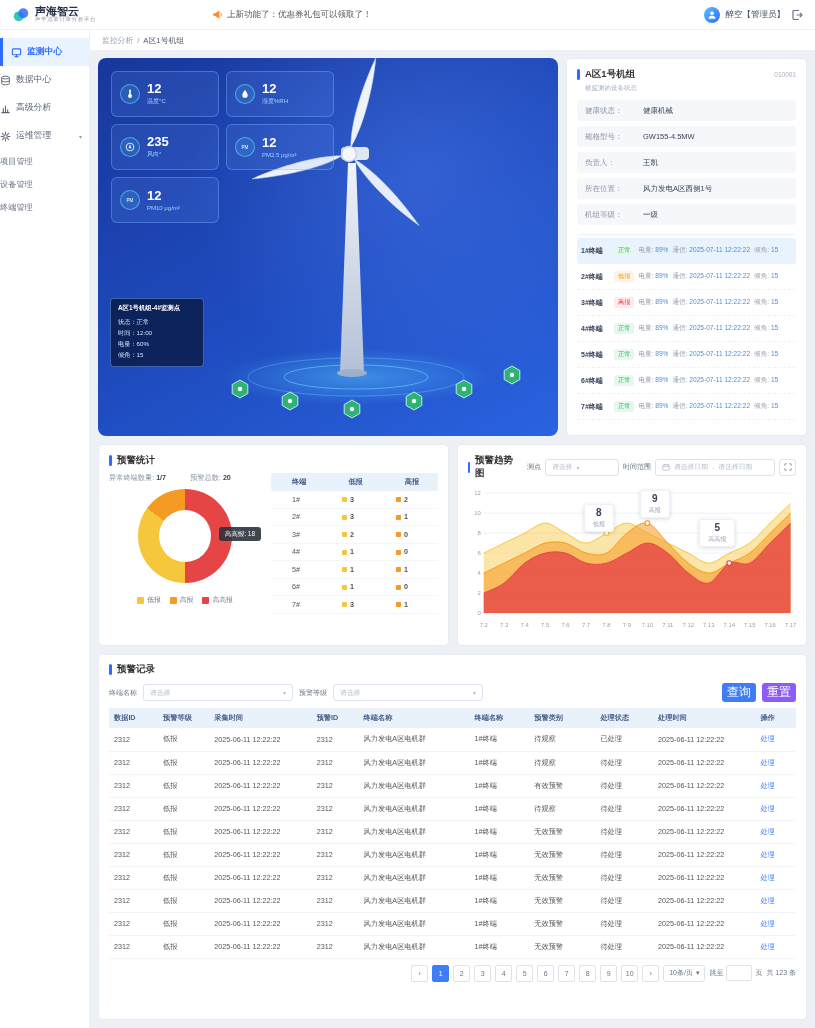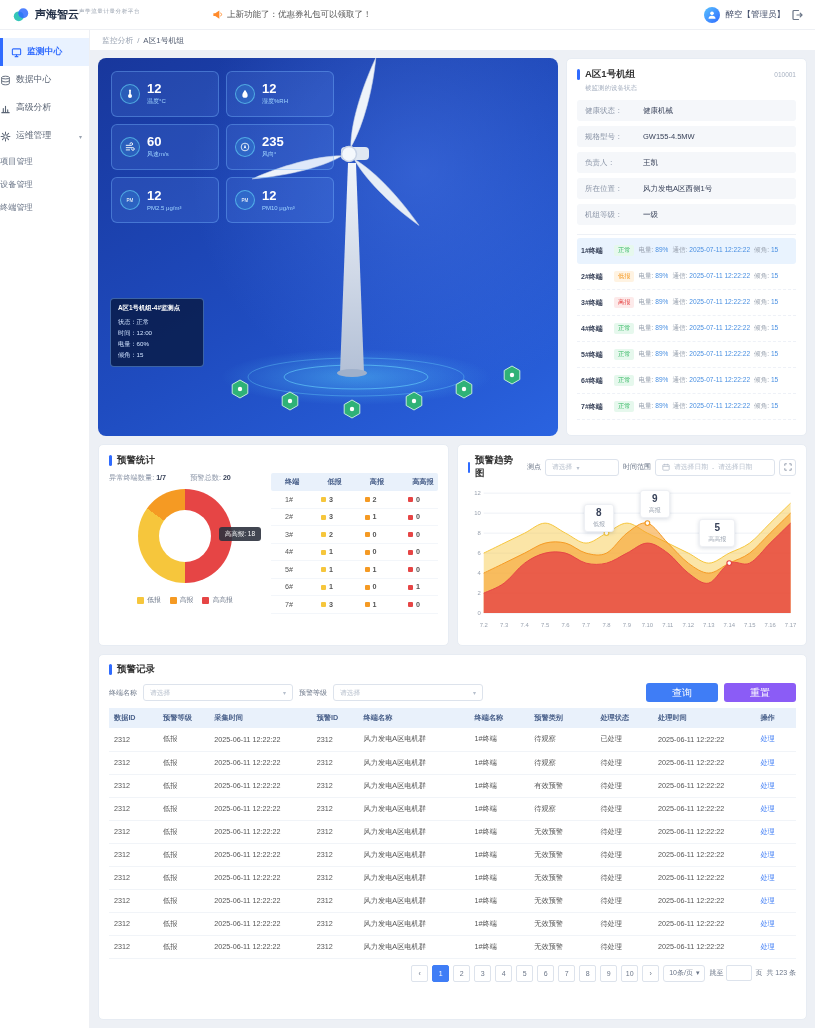--- a/index.html
+++ b/index.html
@@ -11,7 +11,7 @@
 
 .topbar{height:30px;background:#fff;display:flex;align-items:center;padding:0 12px;border-bottom:1px solid #eef0f4;position:relative;z-index:5}
 .logo{display:flex;align-items:center;gap:5px;width:160px;flex:none}
-.logo-text{display:flex;line-height:1.05}
+.logo-text{display:flex;flex-direction:column;line-height:1.05}
 .logo-title{font-size:11px;font-weight:bold;color:#233047}
 .logo-sub{font-size:5.5px;color:#9aa3b0;letter-spacing:.6px}
 .announce{display:flex;align-items:center;gap:4px;font-size:8.5px;color:#555;flex:1;margin-left:40px}

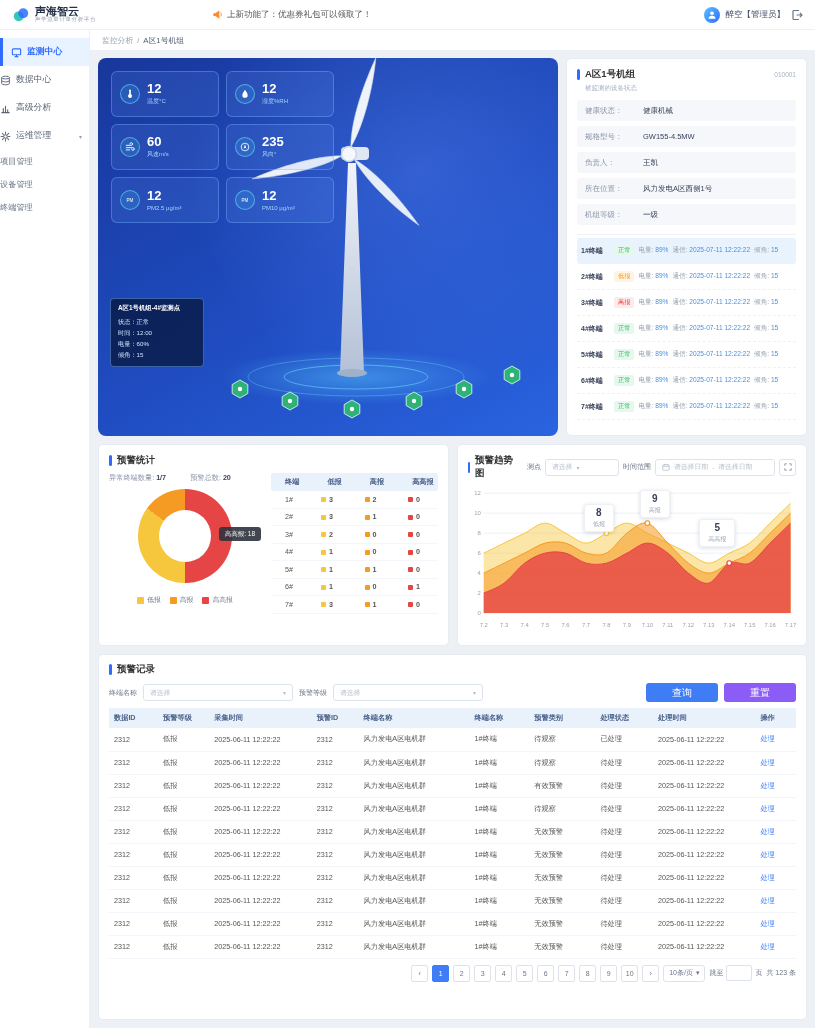--- a/index.html
+++ b/index.html
@@ -294,19 +294,6 @@
                 <span class="tile-body">
                   <b class="tile-value">12</b>
                   <i class="tile-label">湿度%RH</i>
-                </span>
-              </div>
-              <div class="tile">
-                <span class="tile-icon">
-                  <svg viewBox="0 0 12 12" width="10" height="10" fill="none" stroke="#fff" stroke-width="1.1" stroke-linecap="round">
-                    <path d="M1.5 4 h6 a1.6 1.6 0 1 0 -1.6 -1.6"></path>
-                    <path d="M1.5 6.8 h8 a1.6 1.6 0 1 1 -1.6 1.6"></path>
-                    <path d="M1.5 9.5 h4"></path>
-                  </svg>
-                </span>
-                <span class="tile-body">
-                  <b class="tile-value">60</b>
-                  <i class="tile-label">风速m/s</i>
                 </span>
               </div>
               <div class="tile">

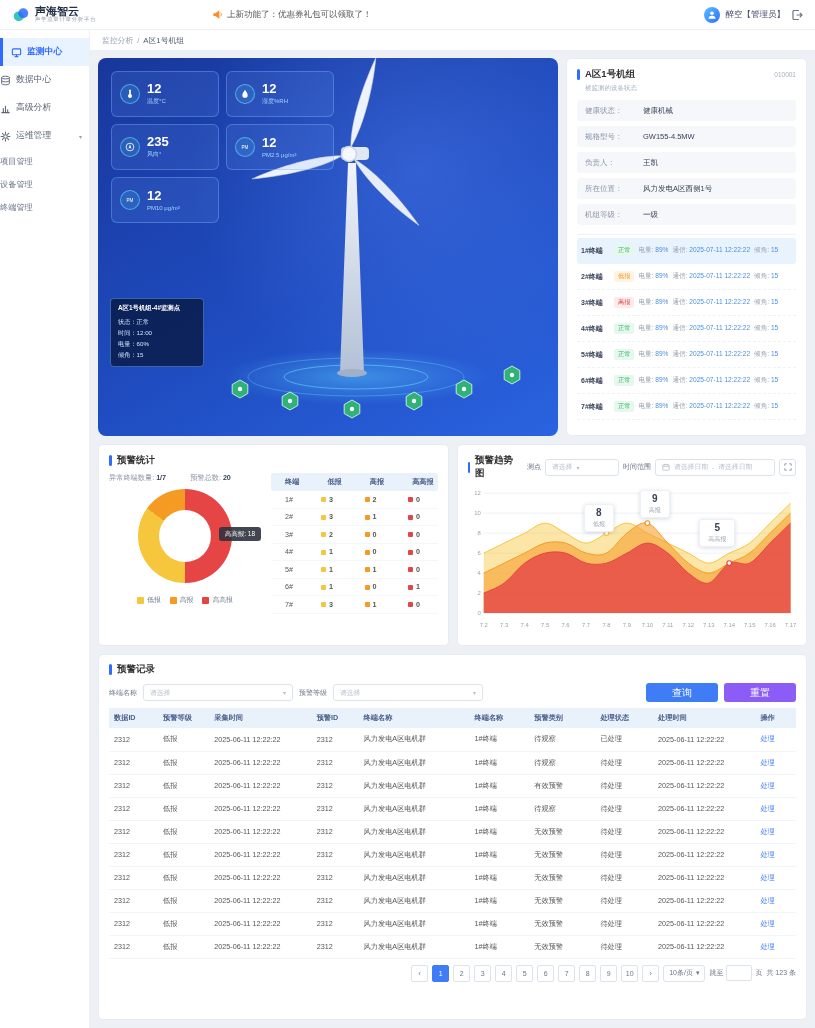--- a/index.html
+++ b/index.html
@@ -85,7 +85,7 @@
 .lg i{width:7px;height:7px;border-radius:1px;display:inline-block}
 .stable{flex:1;font-size:7.2px;min-width:0}
 .shead{display:flex;background:#e9f1fb;height:18px;align-items:center;border-radius:2px;color:#49608a;font-weight:bold}
-.shead span,.srow span{flex:1;padding:0 14px;white-space:nowrap}
+.shead span,.srow span{flex:1;padding:0 21px;white-space:nowrap}
 .shead .sname,.srow .sname{flex:0 0 30px}
 .srow{display:flex;height:17.5px;align-items:center;border-bottom:1px solid #f3f6fa;color:#555}
 .sq{width:5px;height:5px;display:inline-block;margin-right:3px;border-radius:1px;vertical-align:middle}

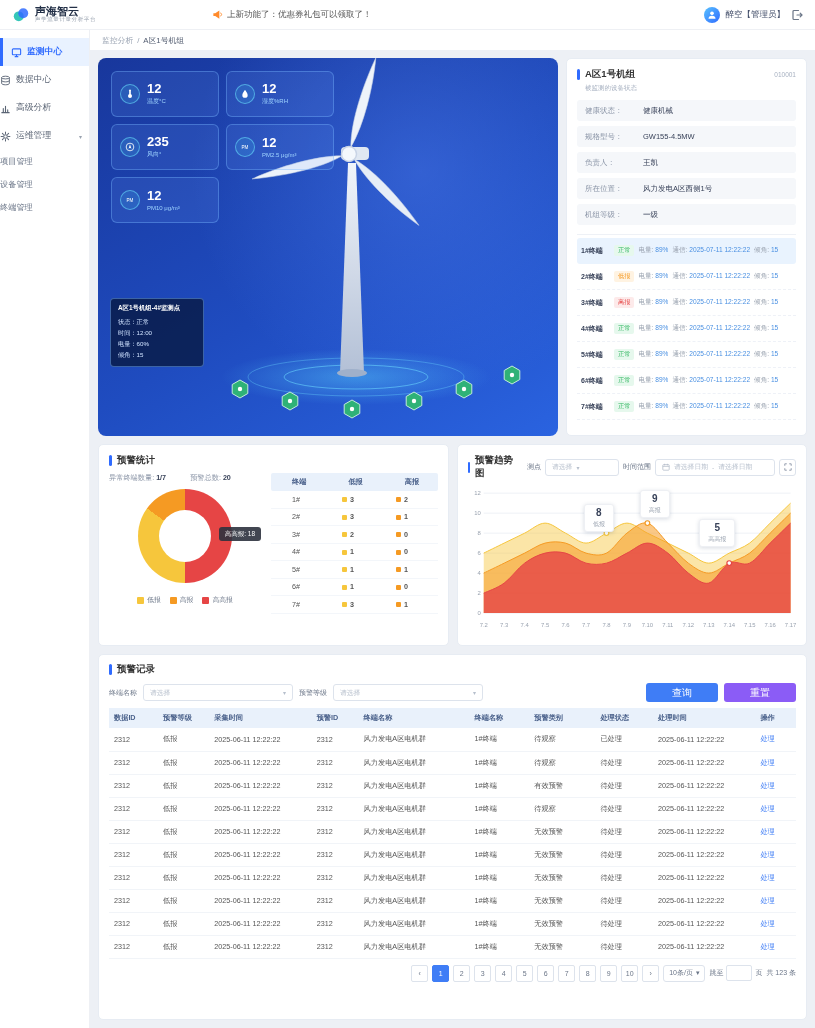--- a/index.html
+++ b/index.html
@@ -109,7 +109,7 @@
 .filters{display:flex;align-items:center;gap:6px;margin:7px 0 6px}
 .filters .select{width:150px}
 .spacer{flex:1}
-.btn{height:19px;padding:0 26px;border:none;border-radius:3px;color:#fff;font-size:10px;cursor:pointer}
+.btn{height:19px;padding:0 5px;border:none;border-radius:3px;color:#fff;font-size:12px;cursor:pointer}
 .btn.blue{background:#3f7df6}
 .btn.green{background:#8b5cf6}
 .rtable{width:100%;border-collapse:collapse;table-layout:fixed;font-size:7.2px}

